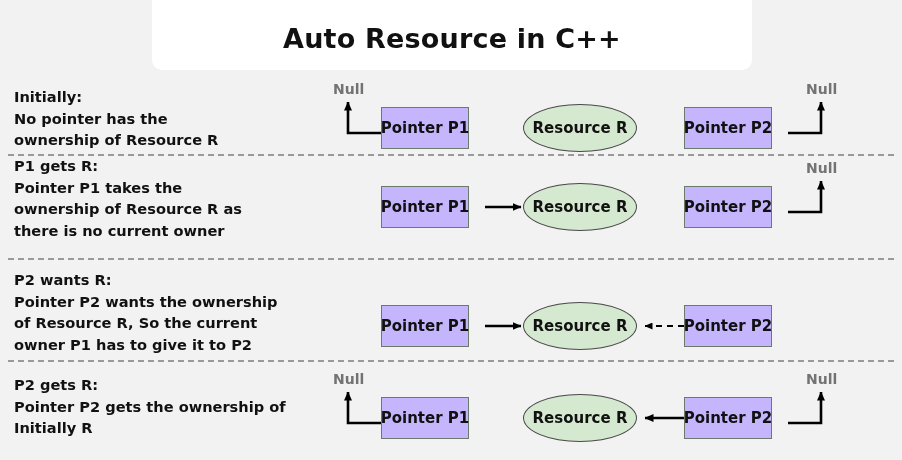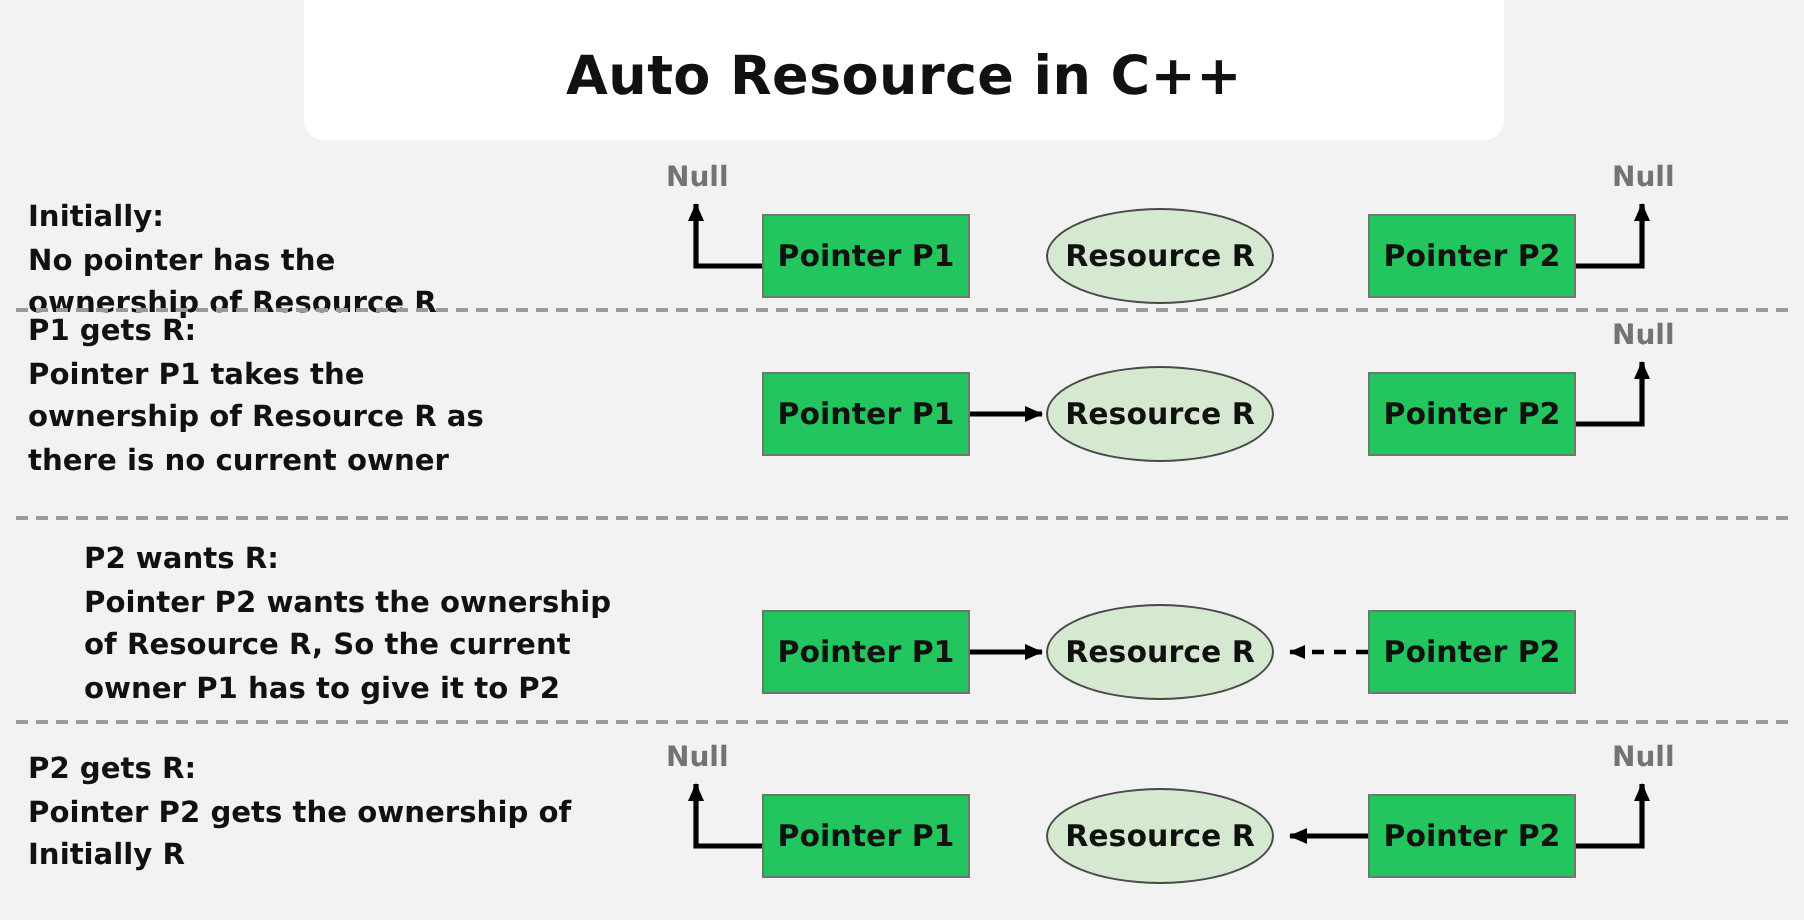--- a/index.html
+++ b/index.html
@@ -174,7 +174,7 @@
   </svg>
 
   <div class="row" style="top:0;">
-    <div class="caption" style="top:98px;">Initially:
+    <div class="caption" style="top:86px;">Initially:
 No pointer has the
 ownership of Resource R</div>
     <div class="null-label" style="left:333px; top:81px;">Null</div>

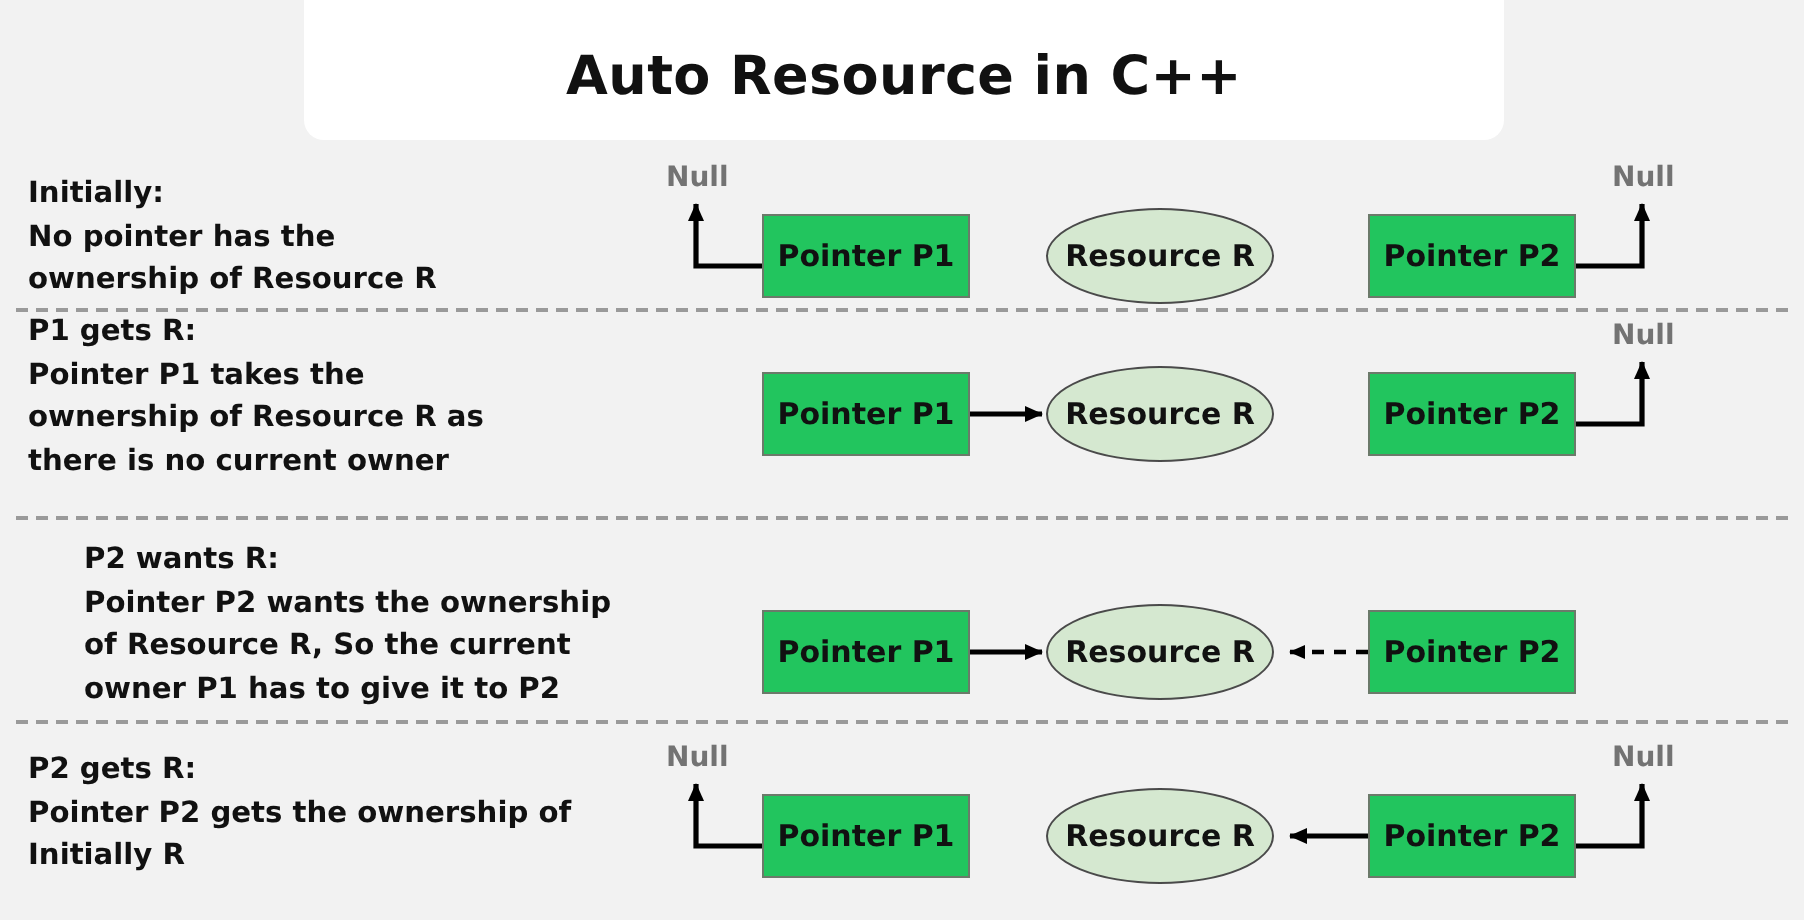--- a/index.html
+++ b/index.html
@@ -69,13 +69,13 @@
   
   .box {
     position: absolute;
-    background: #22c55e;
+    background: #c4b5fd;
     border: 1.4px solid #6b7a6a;
     box-sizing: border-box;
     display: flex;
     align-items: center;
     justify-content: center;
-    width: 104px;
+    width: 88px;
     height: 42px;
   }
   .box .lbl {

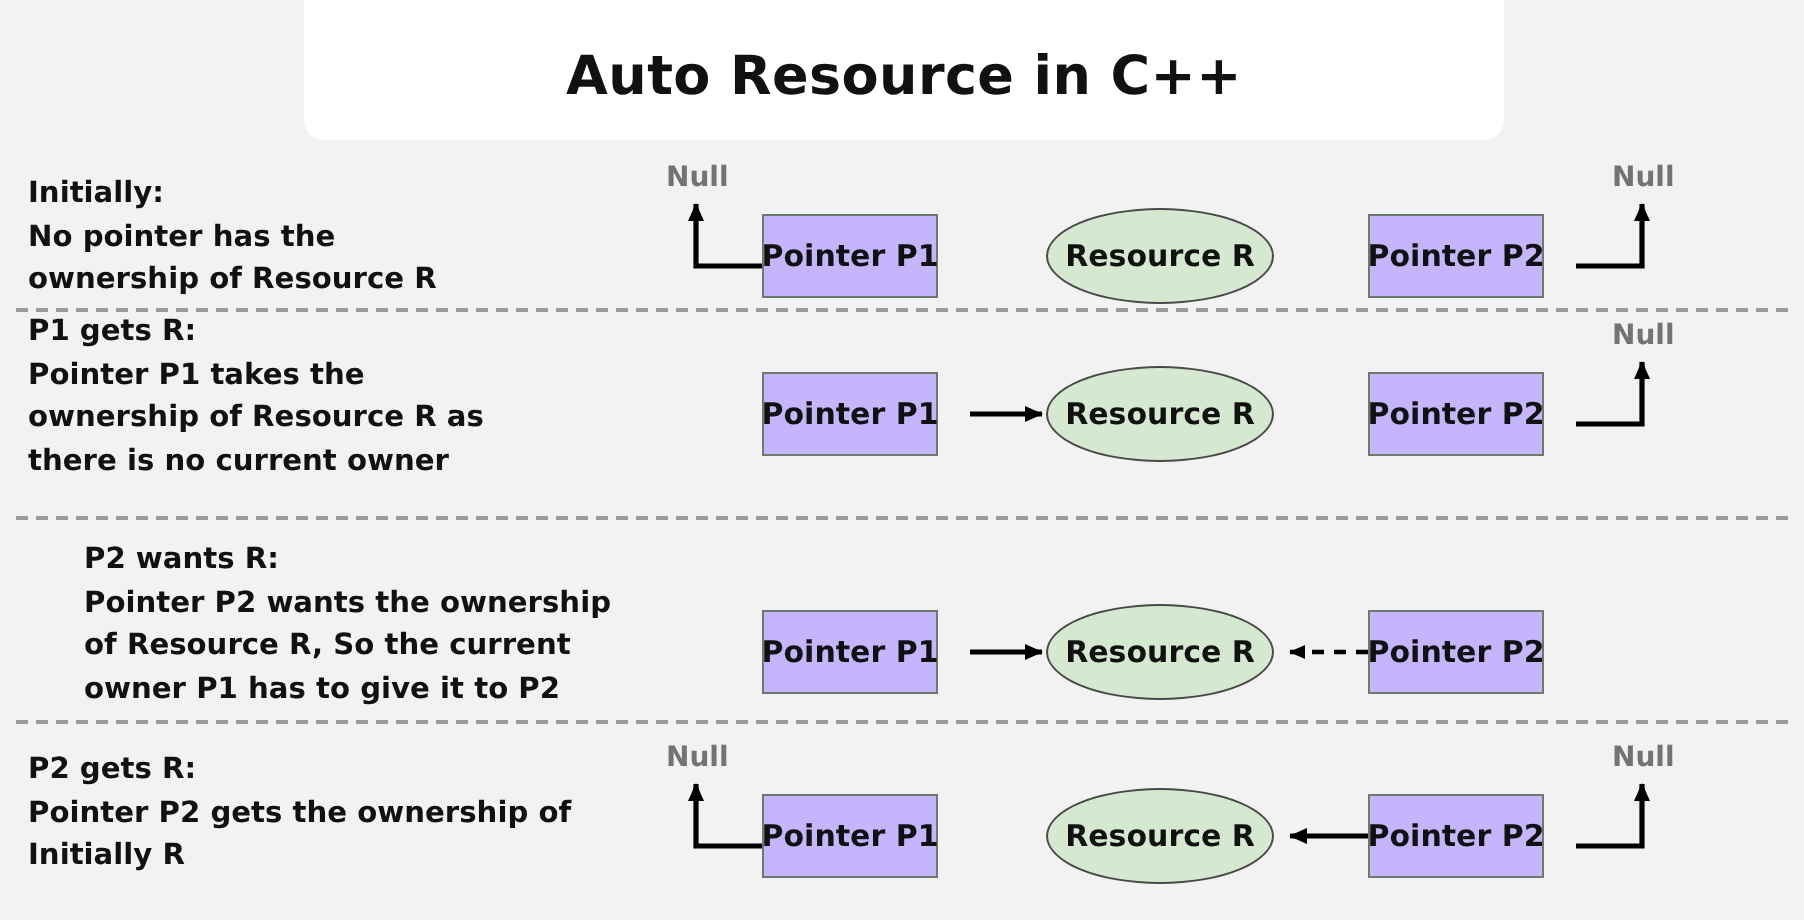--- a/index.html
+++ b/index.html
@@ -210,7 +210,7 @@
   </div>
 
   <div class="row" style="top:0;">
-    <div class="caption" style="top:269px;margin-left:28px;">P2 wants R:
+    <div class="caption" style="top:269px;">P2 wants R:
 Pointer P2 wants the ownership
 of Resource R, So the current
 owner P1 has to give it to P2</div>

